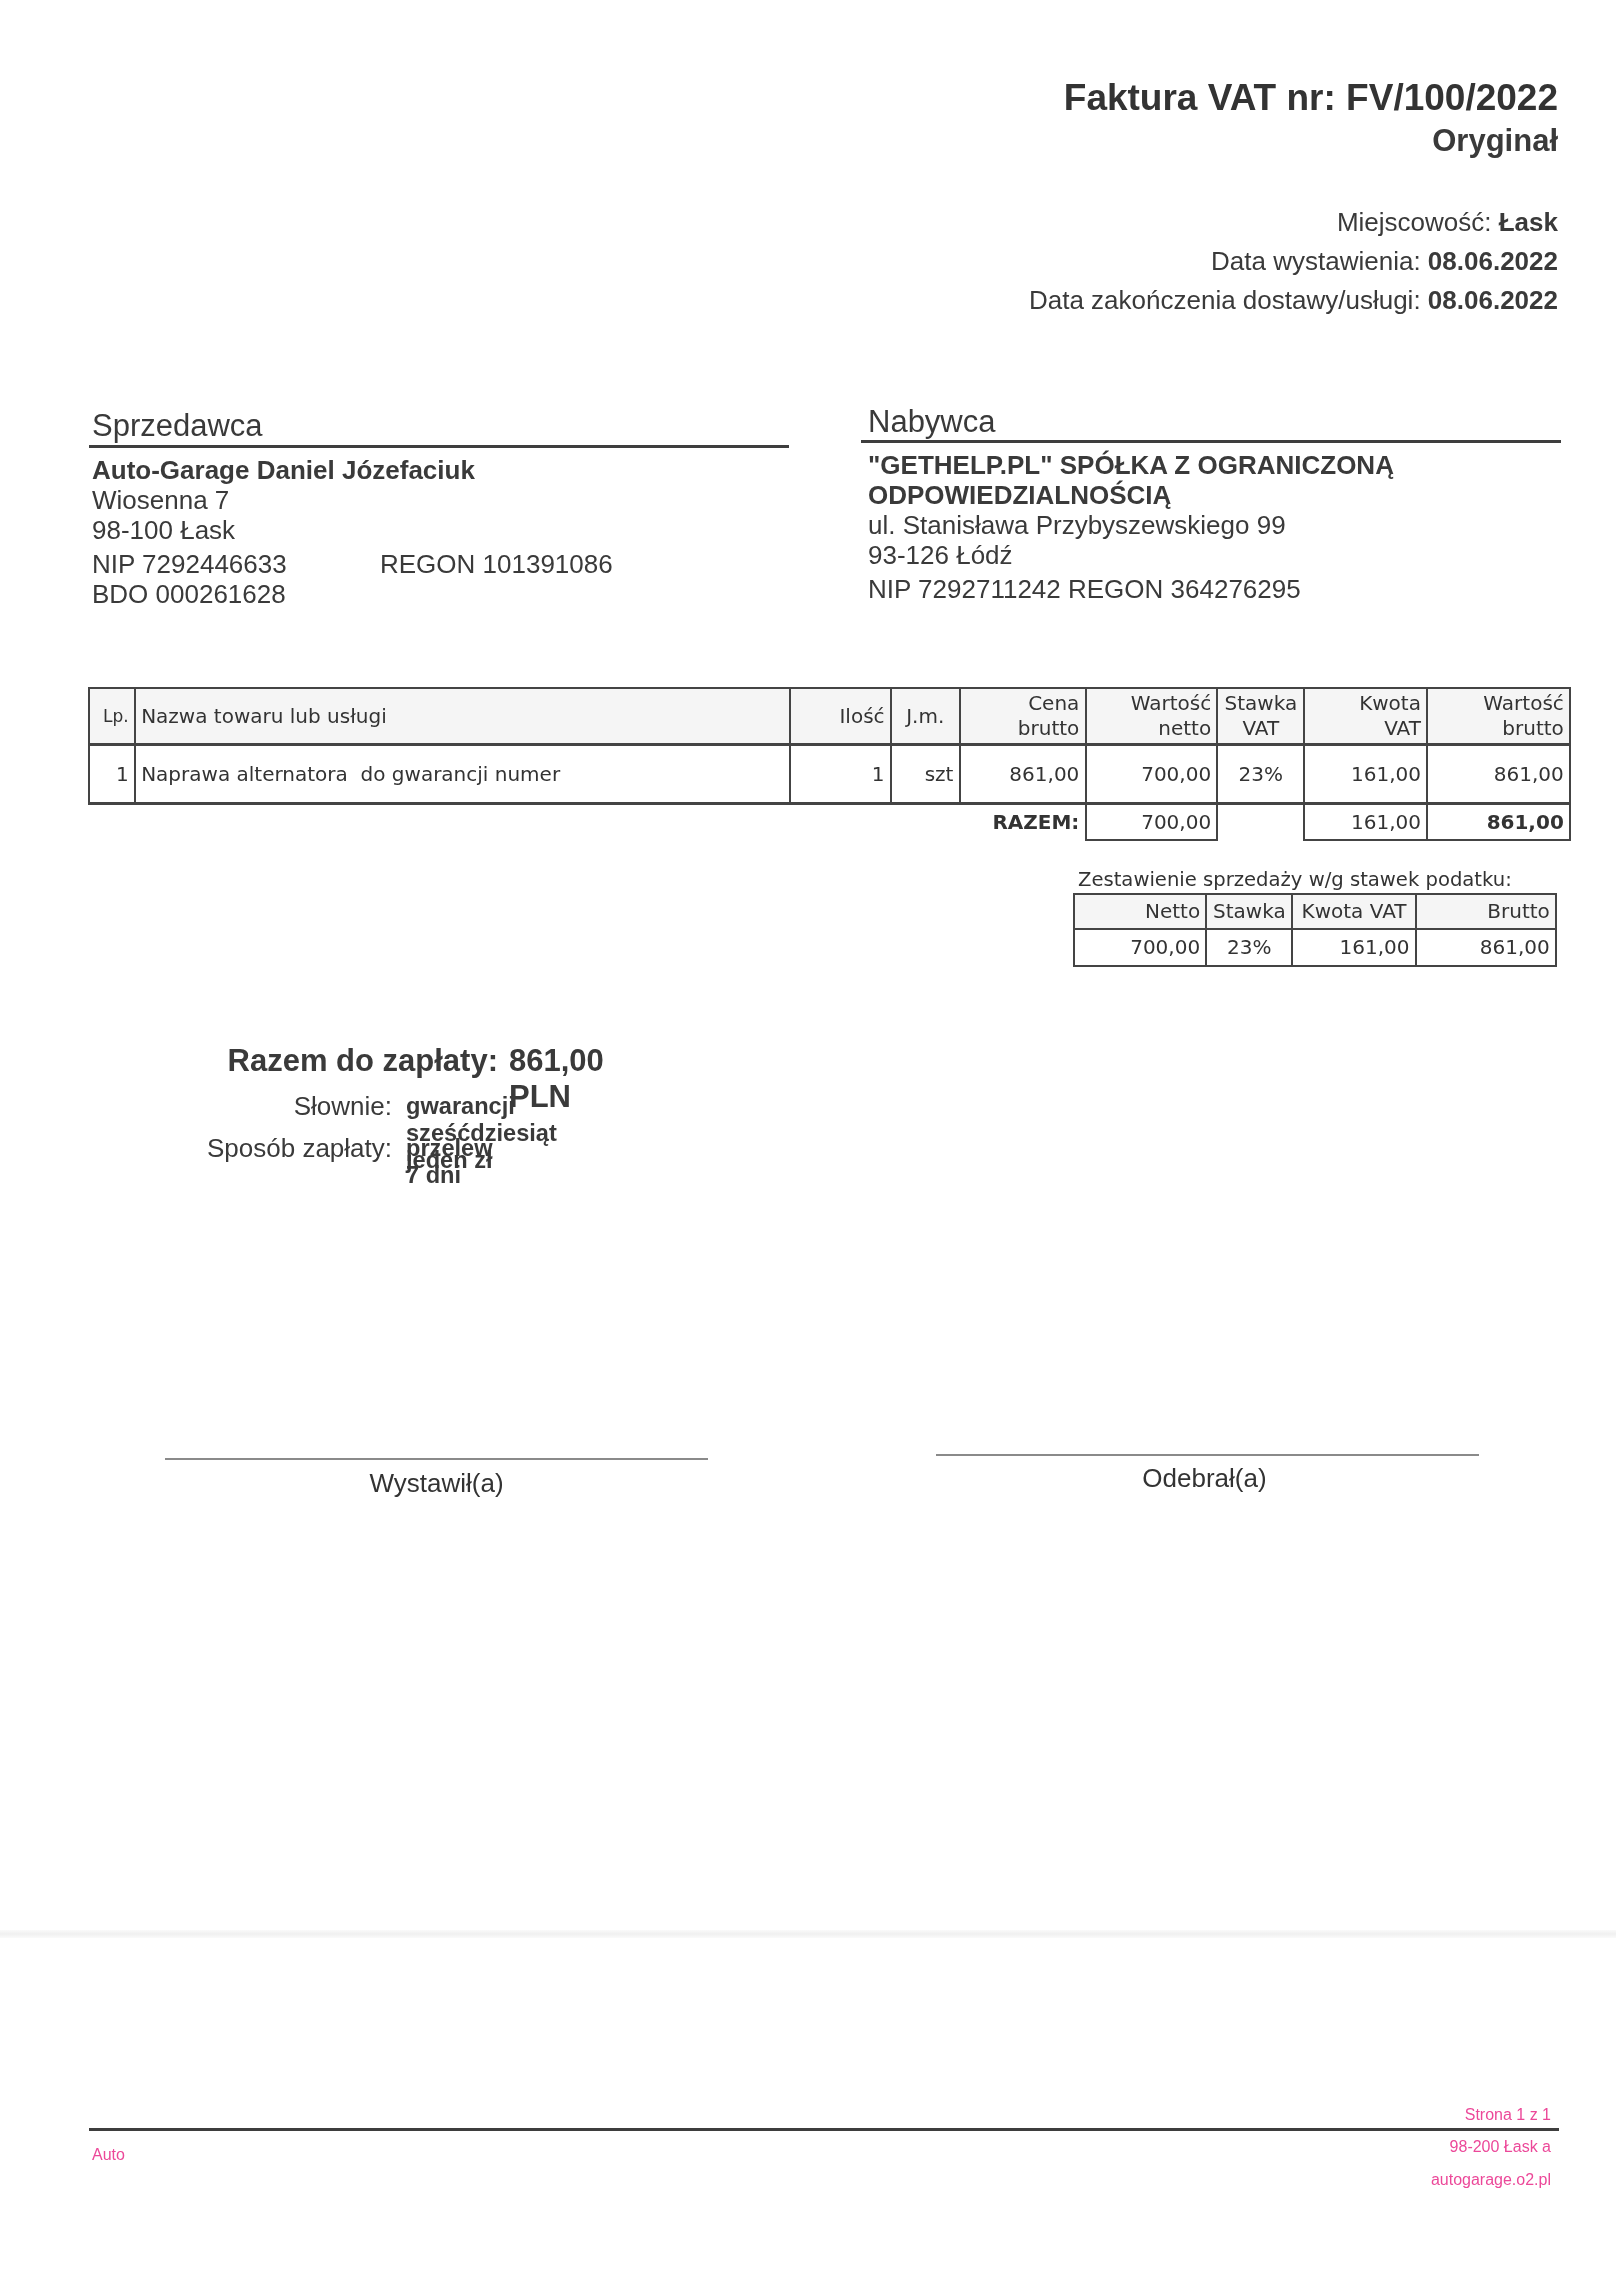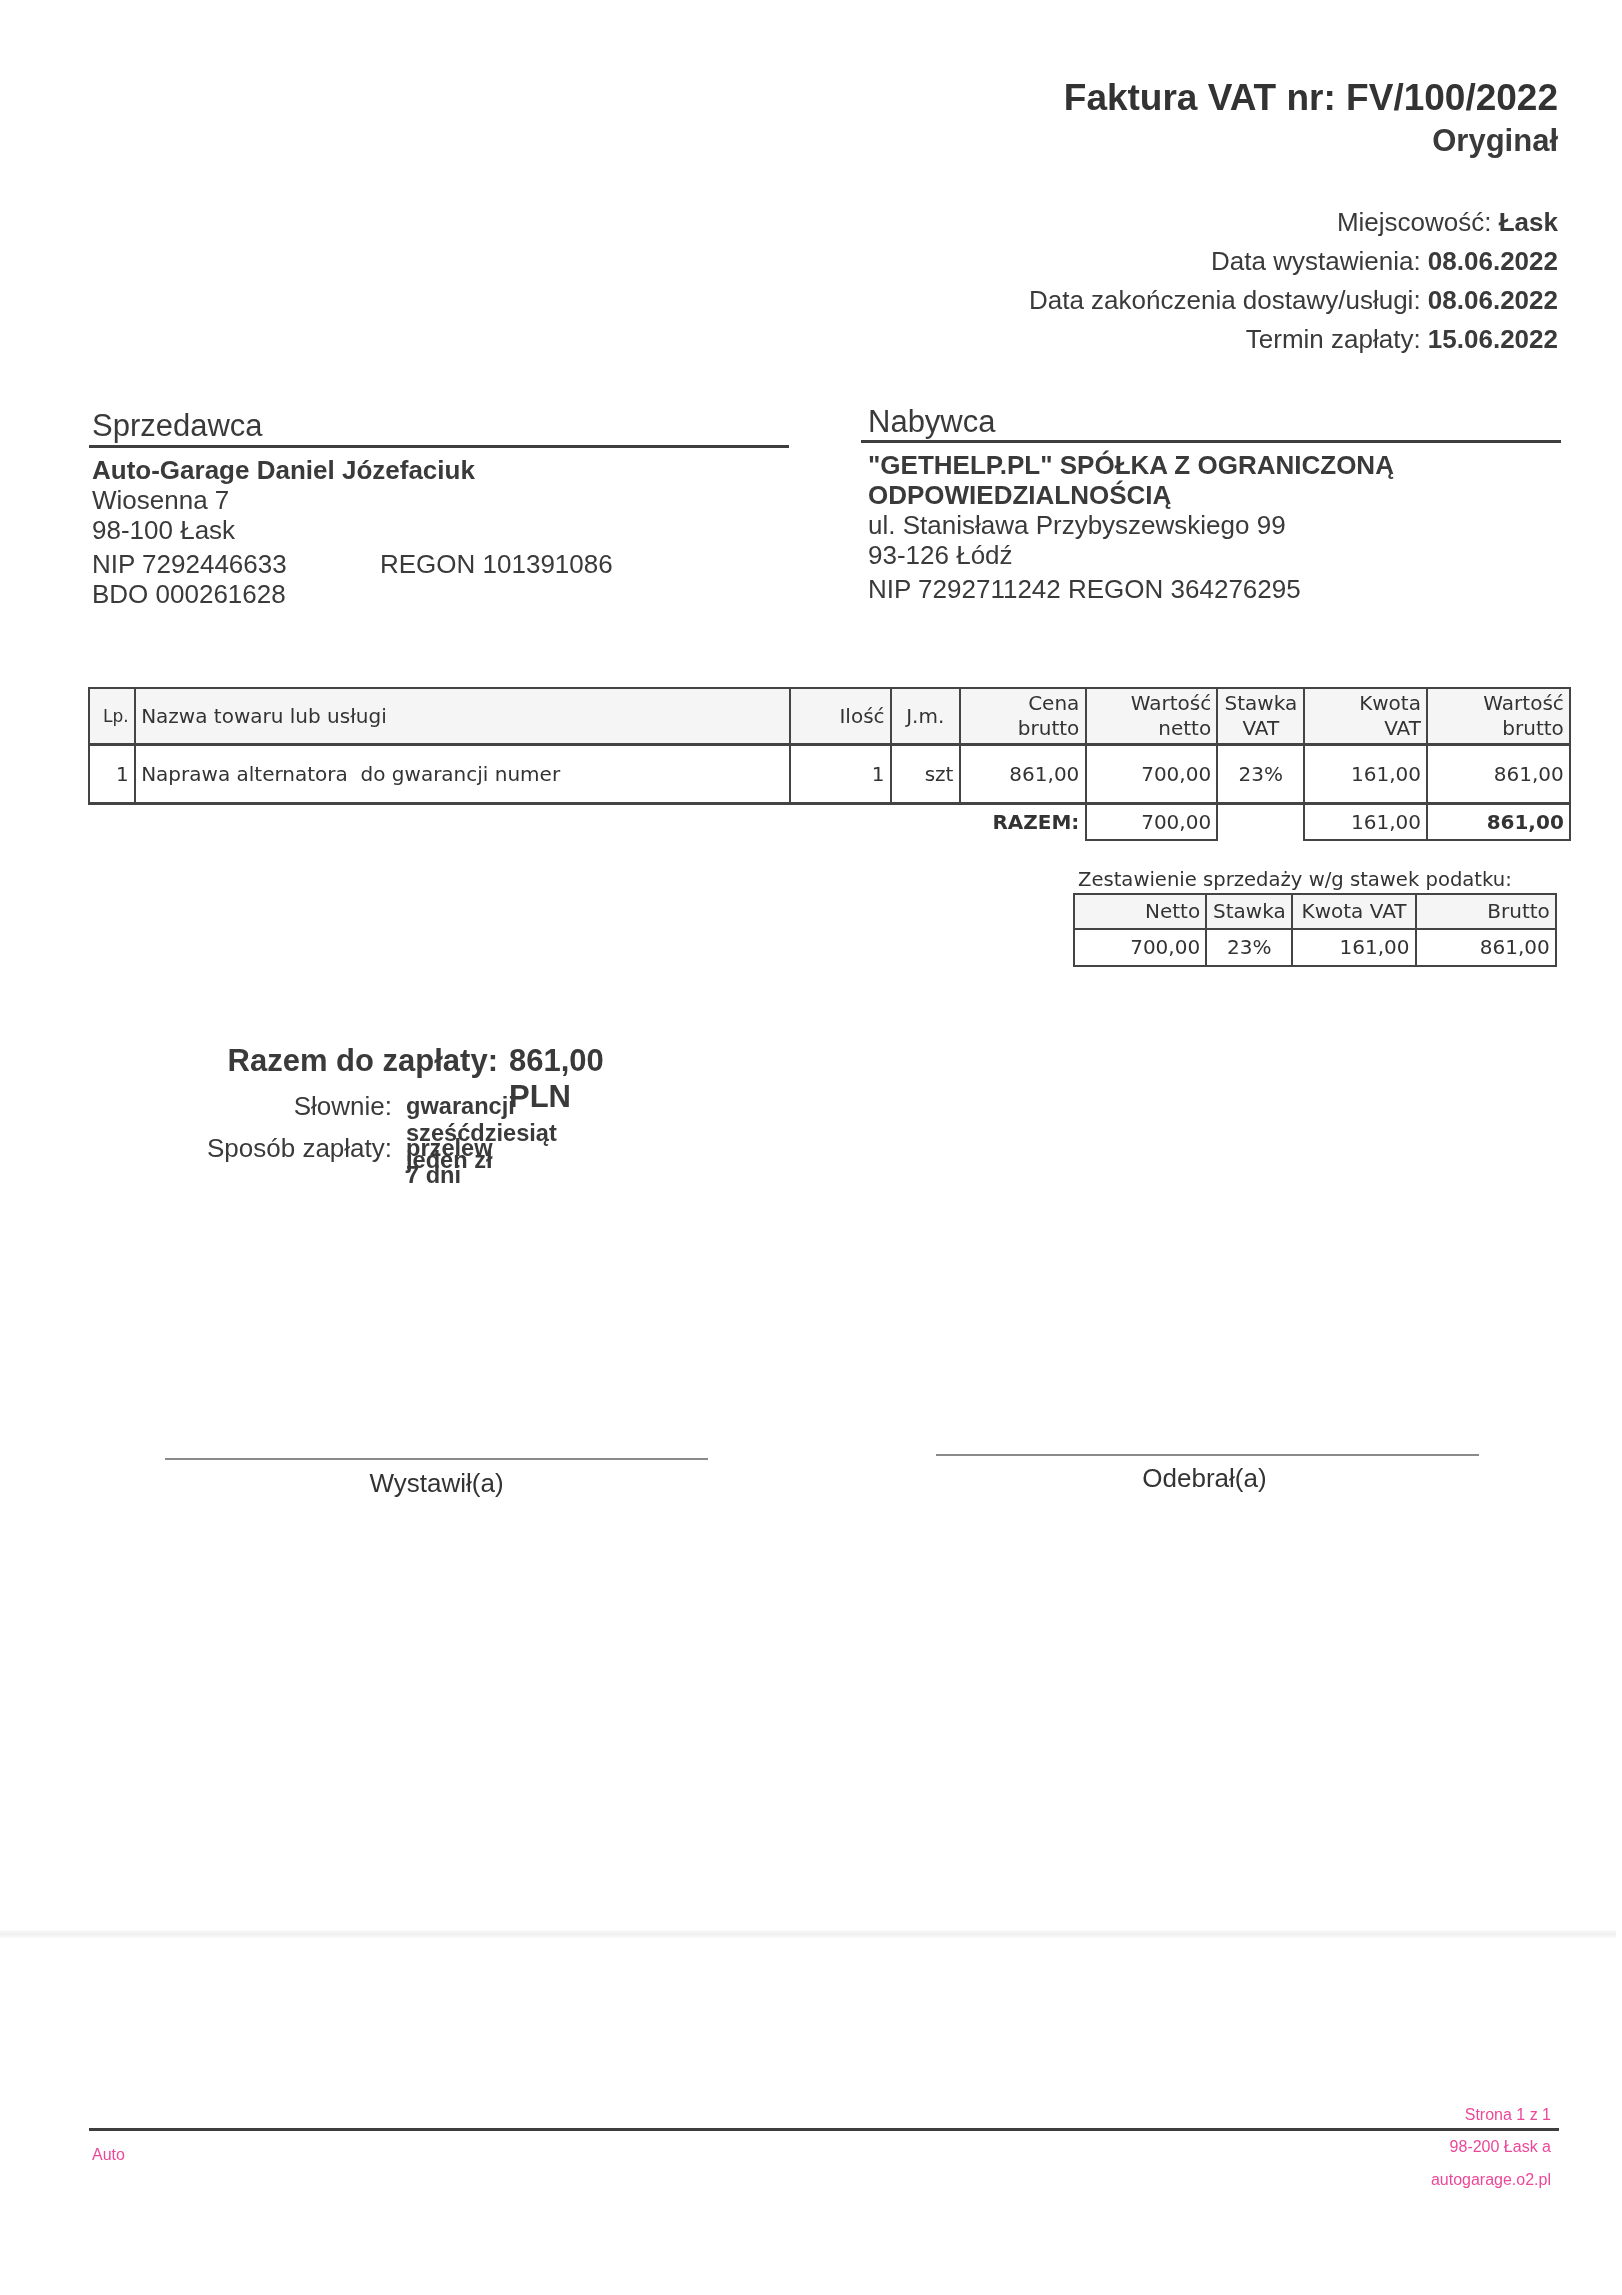--- a/index.html
+++ b/index.html
@@ -73,10 +73,6 @@
     <span>Data zakończenia dostawy/usługi:</span>
     <span class="val">08.06.2022</span>
   </div>
-  <div class="row">
-    <span>Termin zapłaty:</span>
-    <span class="val">15.06.2022</span>
-  </div>
 </div>
 
 <div class="abs party-head" style="left:92px; top:408px;">Sprzedawca</div>

